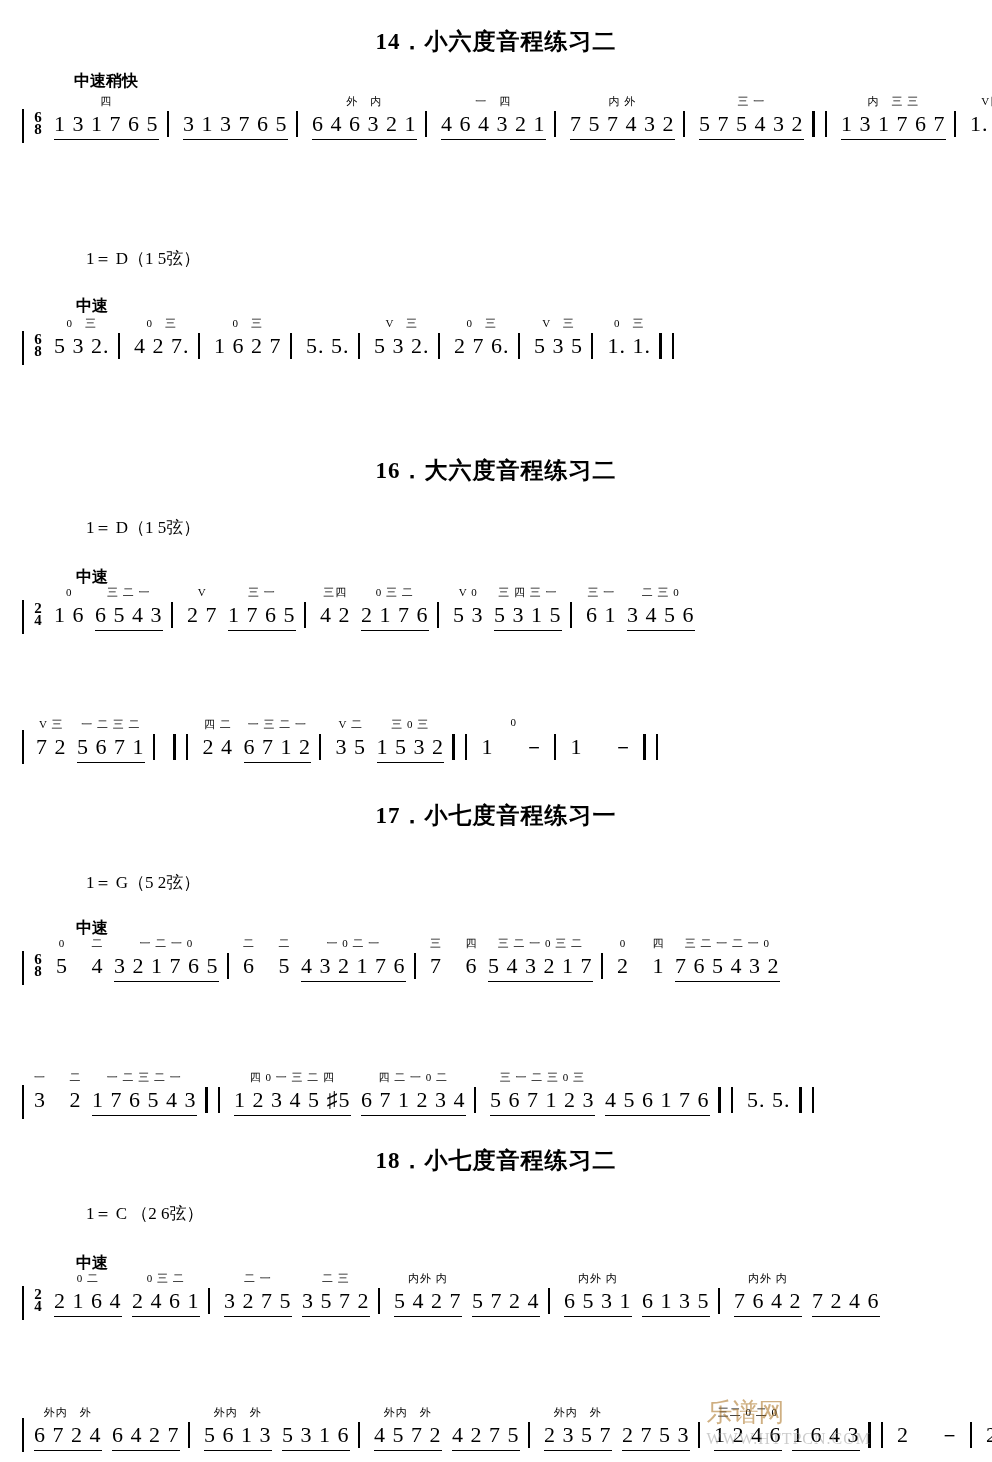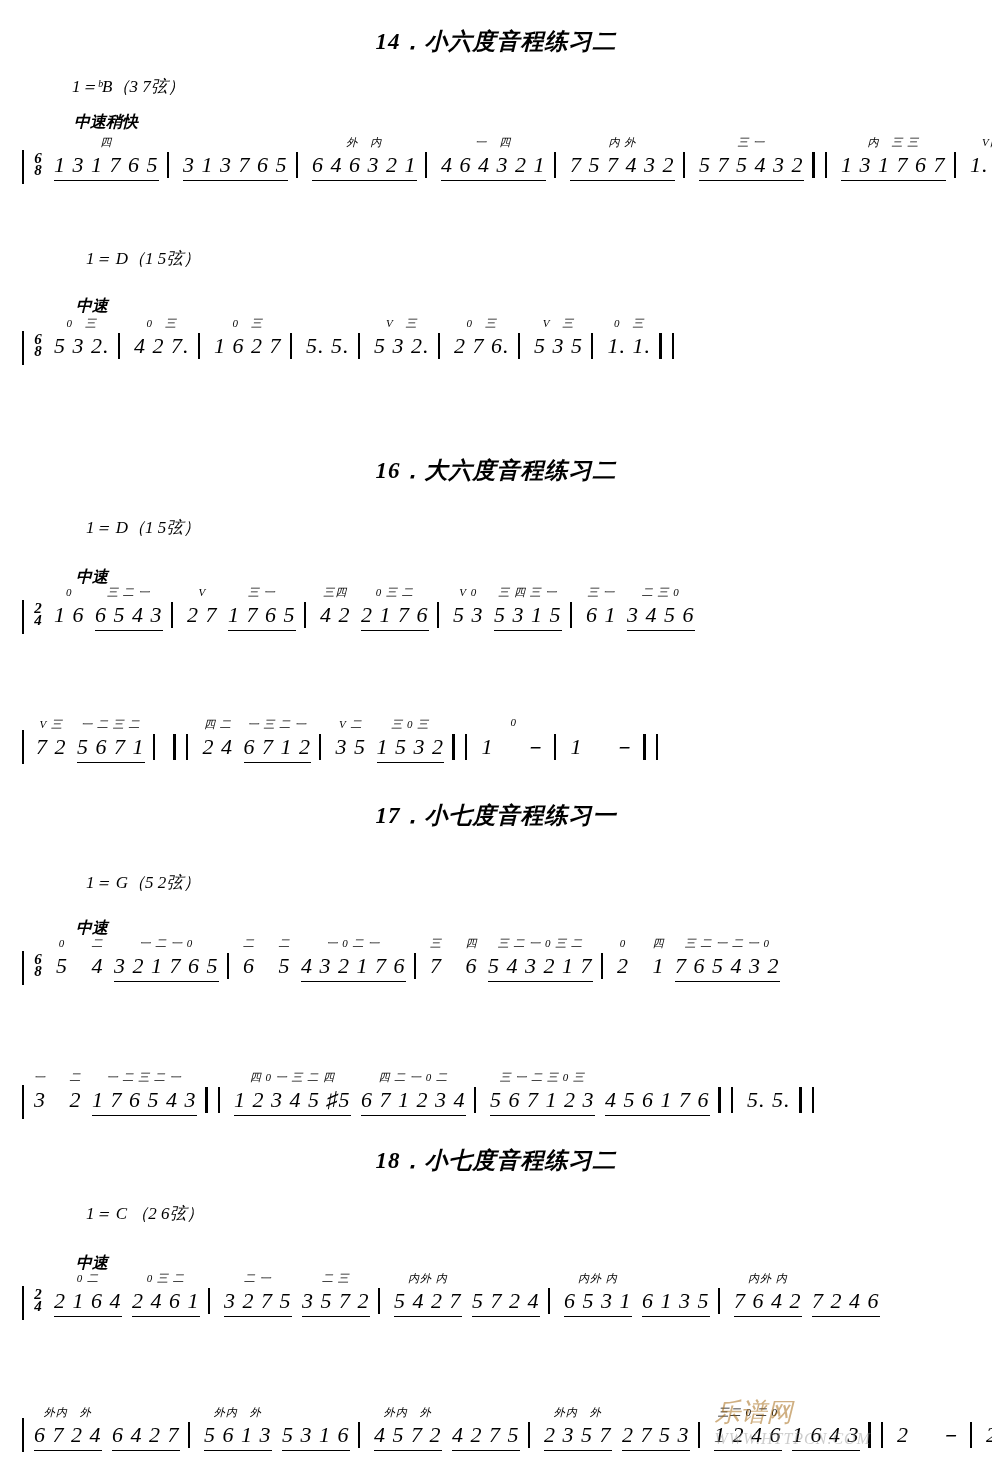--- a/index.html
+++ b/index.html
@@ -4,7 +4,7 @@
 <style>
   html,body{margin:0;padding:0;background:#fff;}
   body{width:992px;height:1462px;position:relative;font-family:"Liberation Serif",serif;color:#000;overflow:hidden;}
-  .page{position:relative;width:885px;height:1462px;font-style:italic;}
+  .page{position:relative;width:885px;height:1462px;}
   .title{text-align:center;font-size:23px;font-weight:bold;font-family:"Liberation Serif",serif;letter-spacing:1px;}
   .keyline{font-size:17px;font-family:"Liberation Serif",serif;}
   .tempo{font-size:16px;font-weight:bold;font-family:"Liberation Sans",sans-serif;}

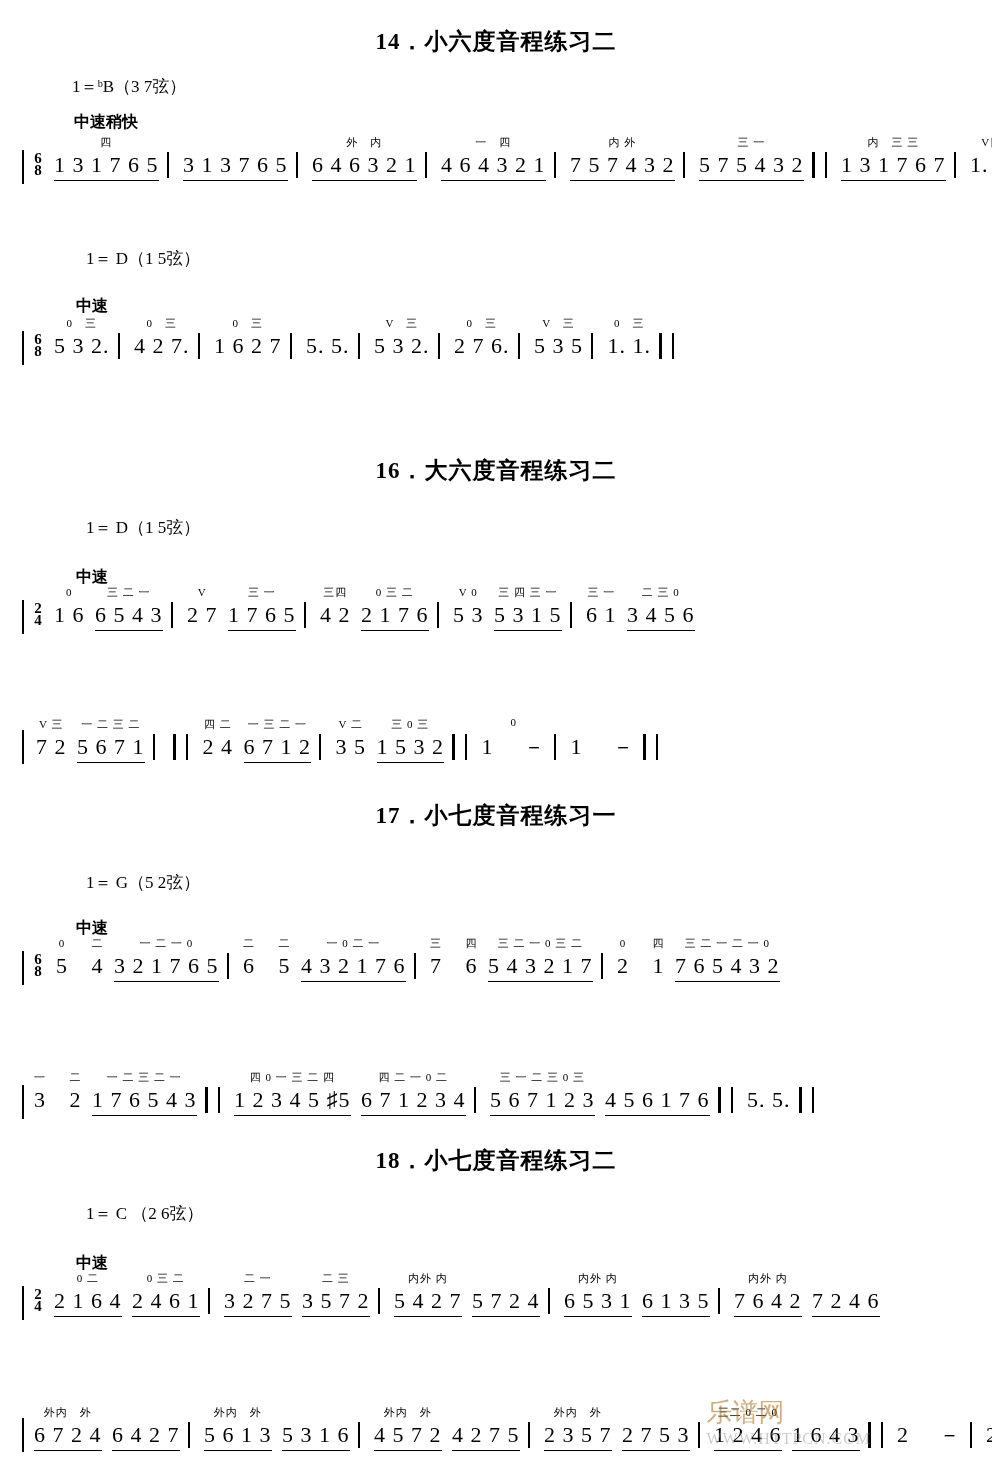--- a/index.html
+++ b/index.html
@@ -31,9 +31,6 @@
 
   <div class="sec" style="position:absolute;left:0;top:26px;width:992px;">
     <div class="title">14．小六度音程练习二</div>
-    <div class="keyline" style="margin:18px 0 0 72px;">
-      <span>1＝ᵇB（3 7弦）</span>
-    </div>
     <div class="tempo" style="margin:14px 0 11px 74px;">中速稍快</div>
 
     <div class="staffrow" style="margin-top:4px;">

